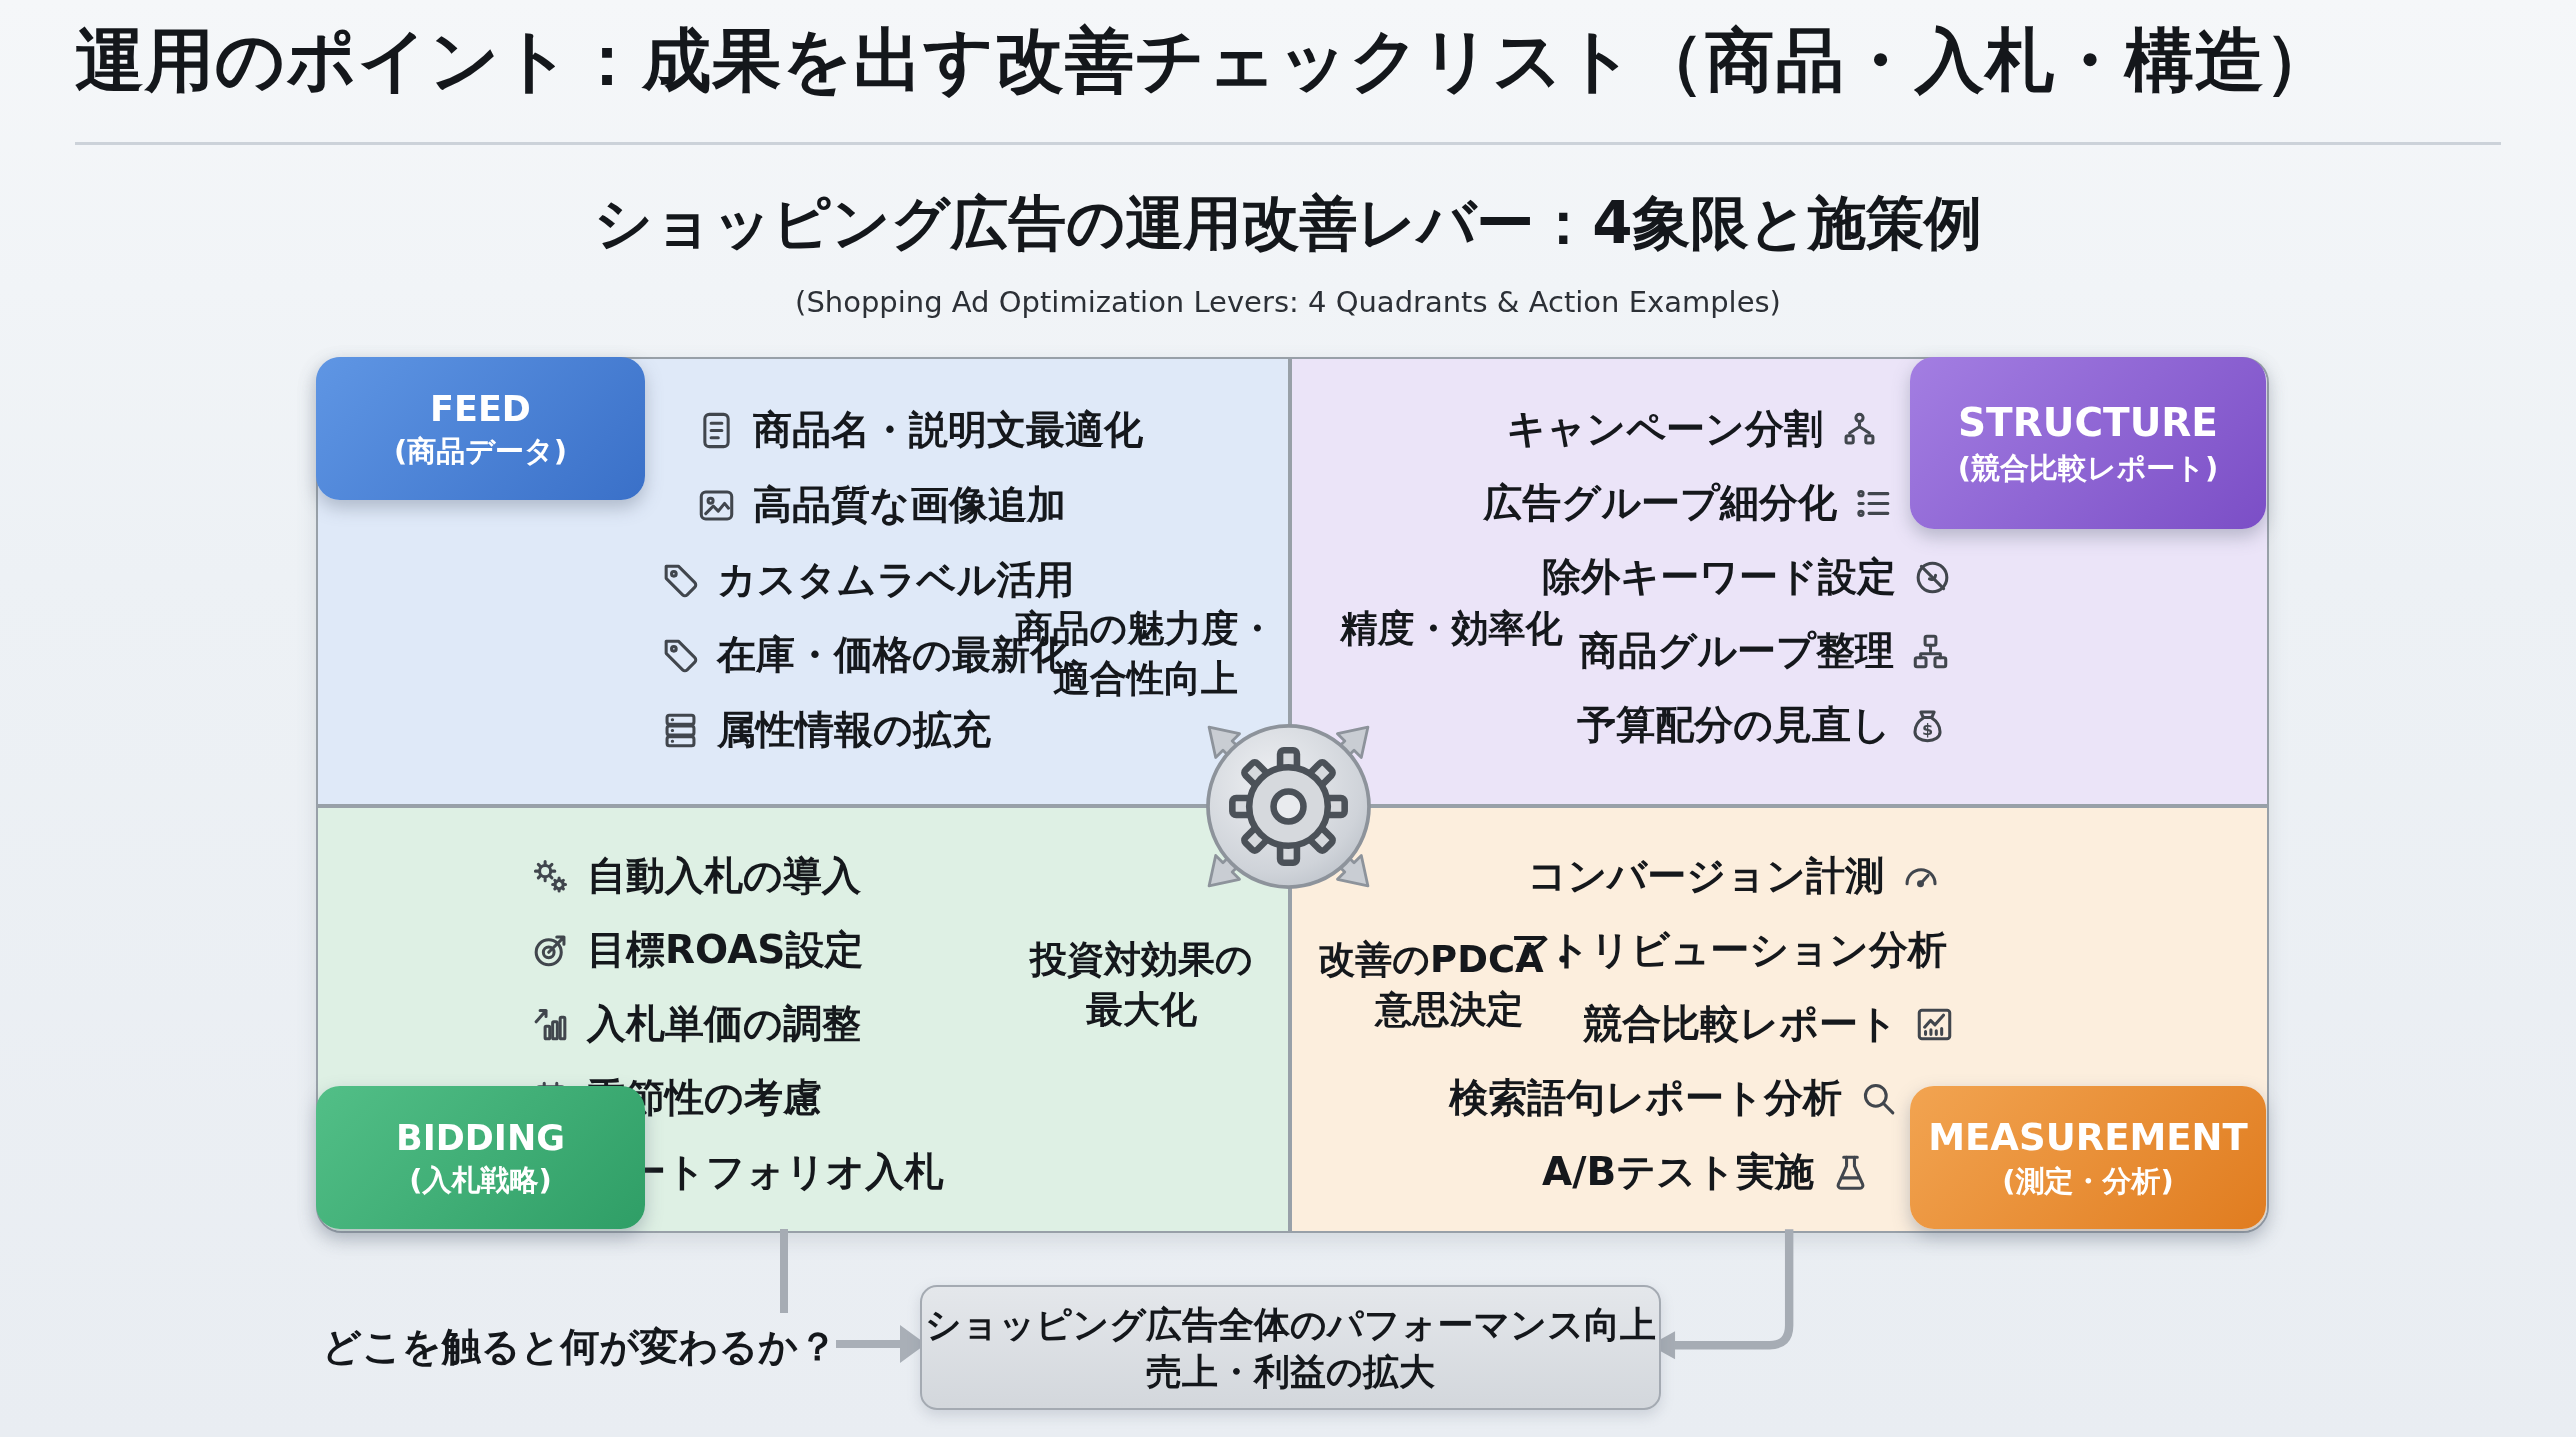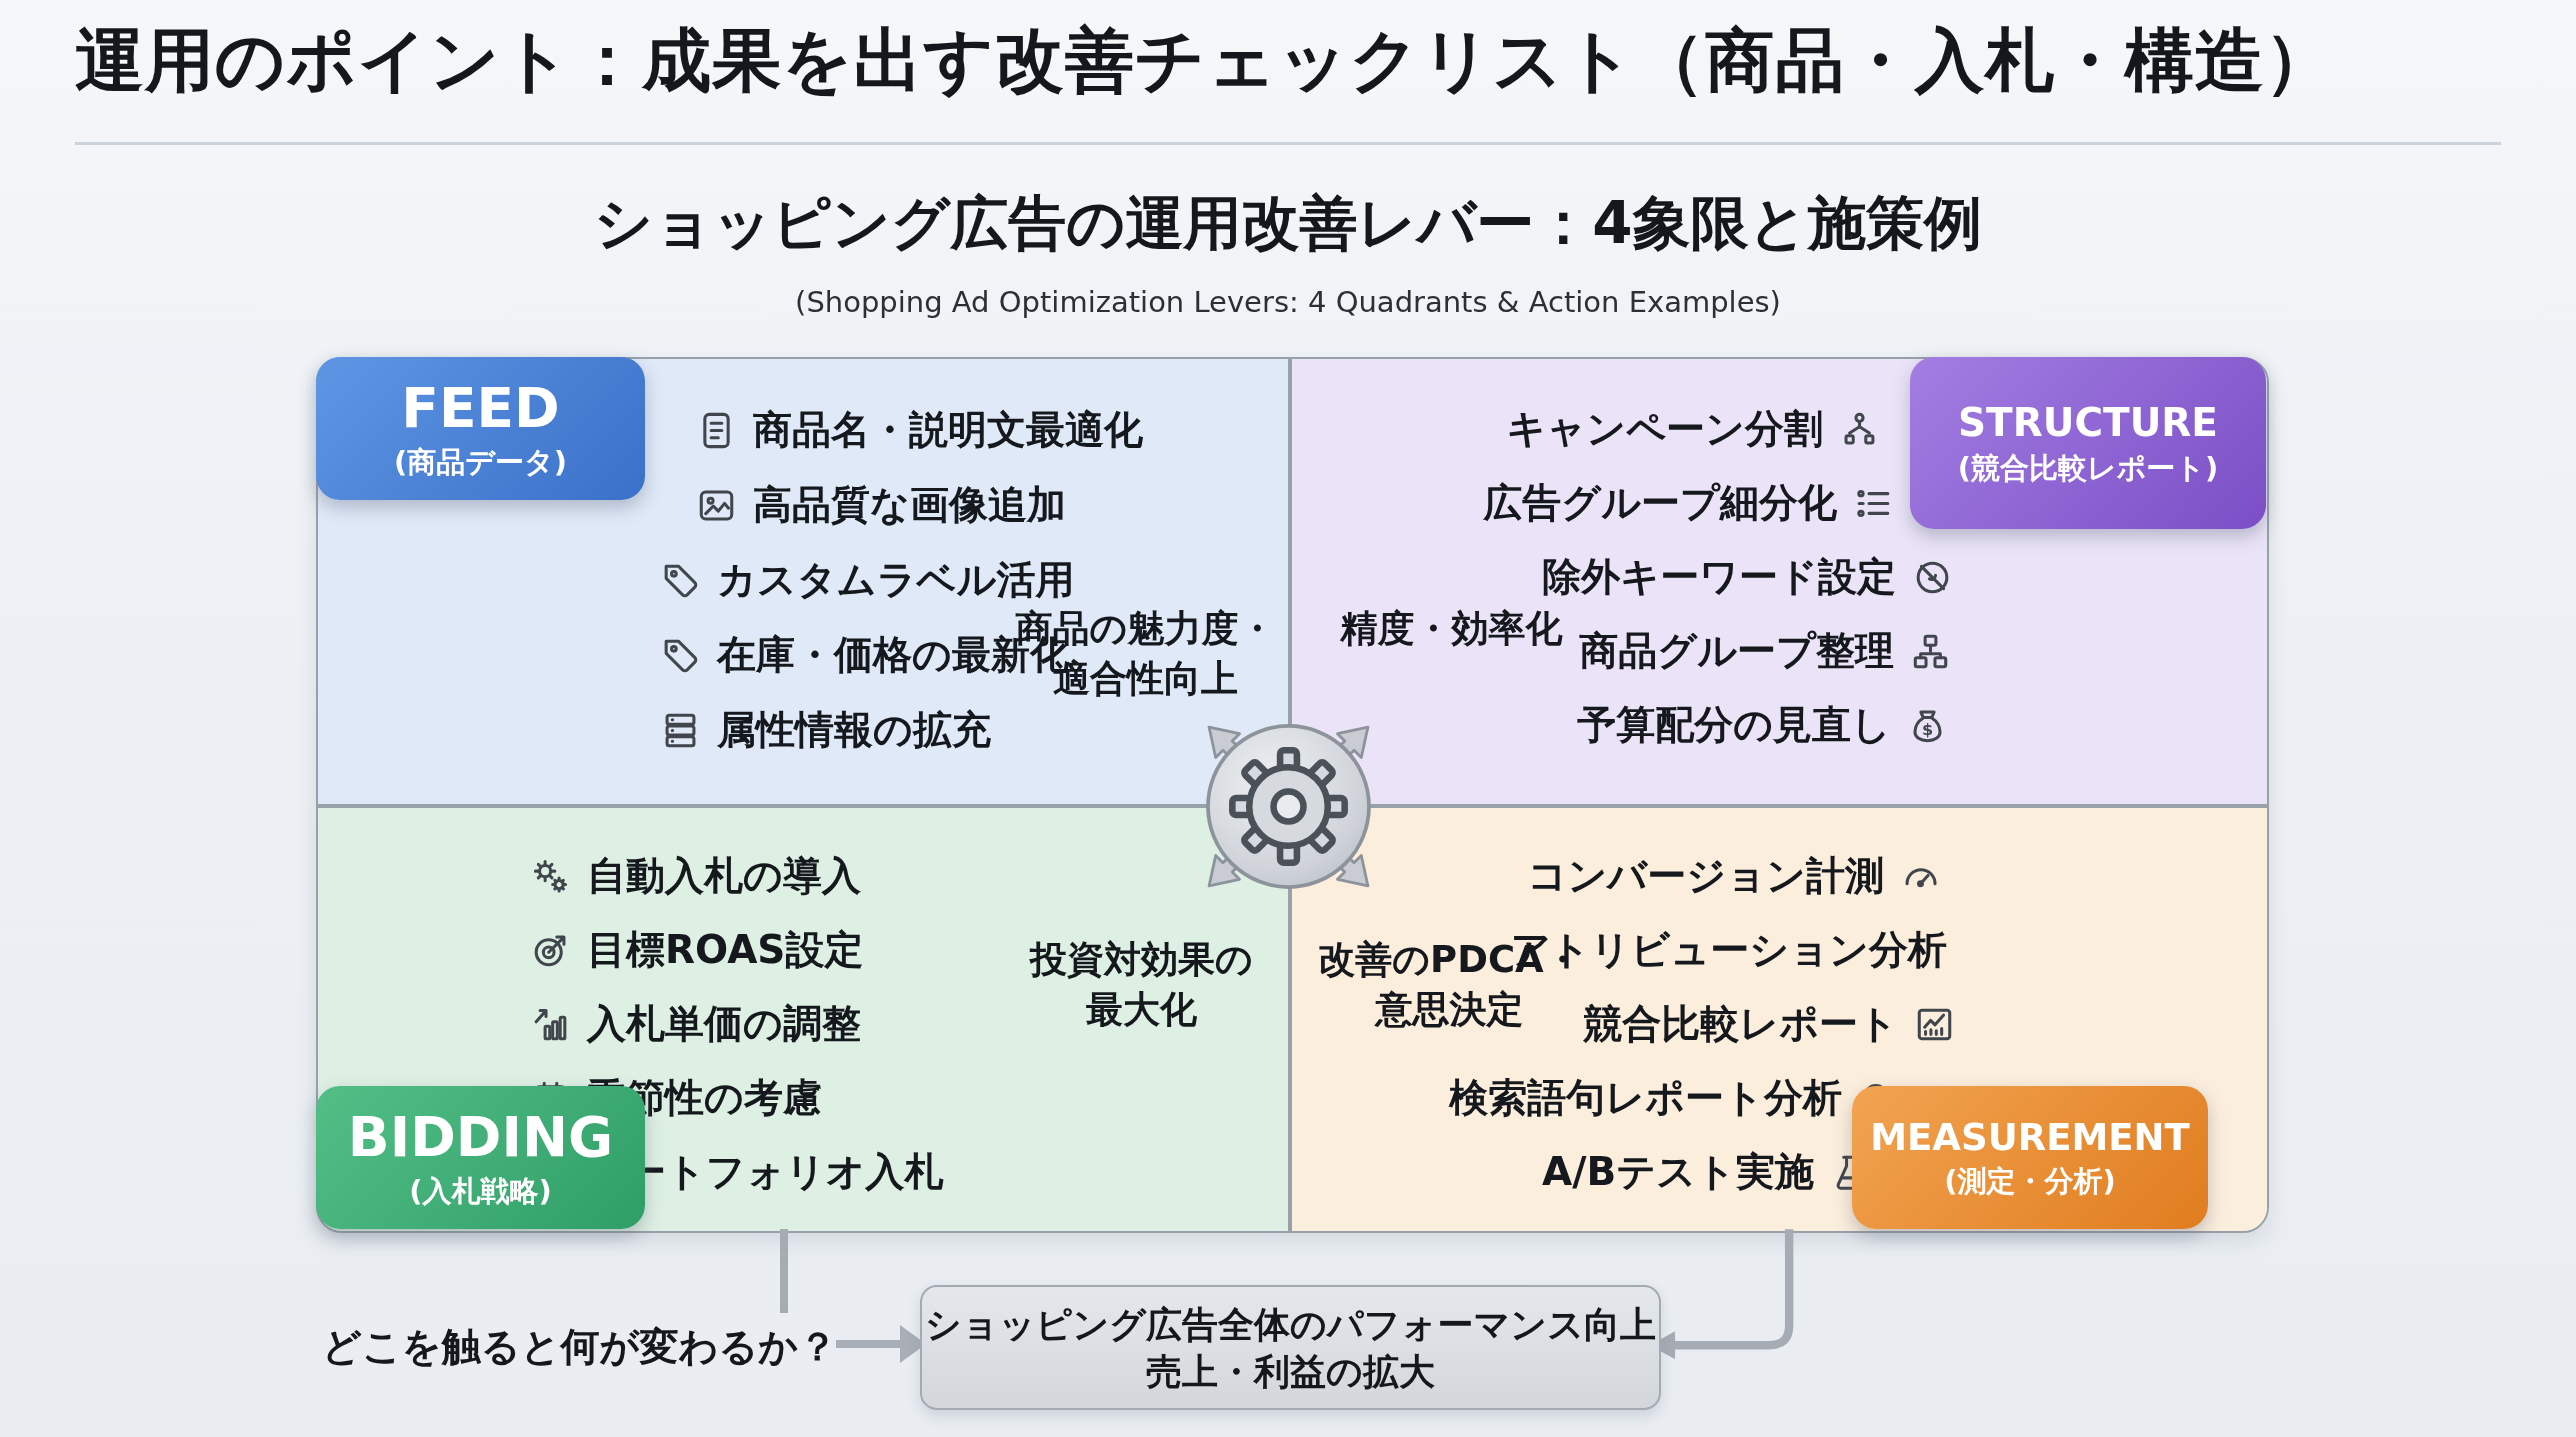--- a/index.html
+++ b/index.html
@@ -23,7 +23,7 @@
   .divider-h{position:absolute;left:0;top:445px;width:100%;height:3.7px;background:#98a0a8;}
 
   .badge{position:absolute;border-radius:24px;display:flex;flex-direction:column;align-items:center;justify-content:center;color:#fff;box-shadow:0 7.5px 17px rgba(90,100,120,.35);text-align:center;line-height:1.15;}
-  .badge .b-title{font-size:55px;font-weight:800;}
+  .badge .b-title{font-size:35px;font-weight:800;}
   .badge .b-sub{font-size:29px;font-weight:700;margin-top:5.6px;}
   .badge.feed{left:316px;top:357px;width:329px;height:143px;background:linear-gradient(135deg,#5f96e4,#3a70c8);}
   .badge.structure{left:1910px;top:357px;width:356px;height:172px;background:linear-gradient(135deg,#a37ee2,#7b4ec6);}

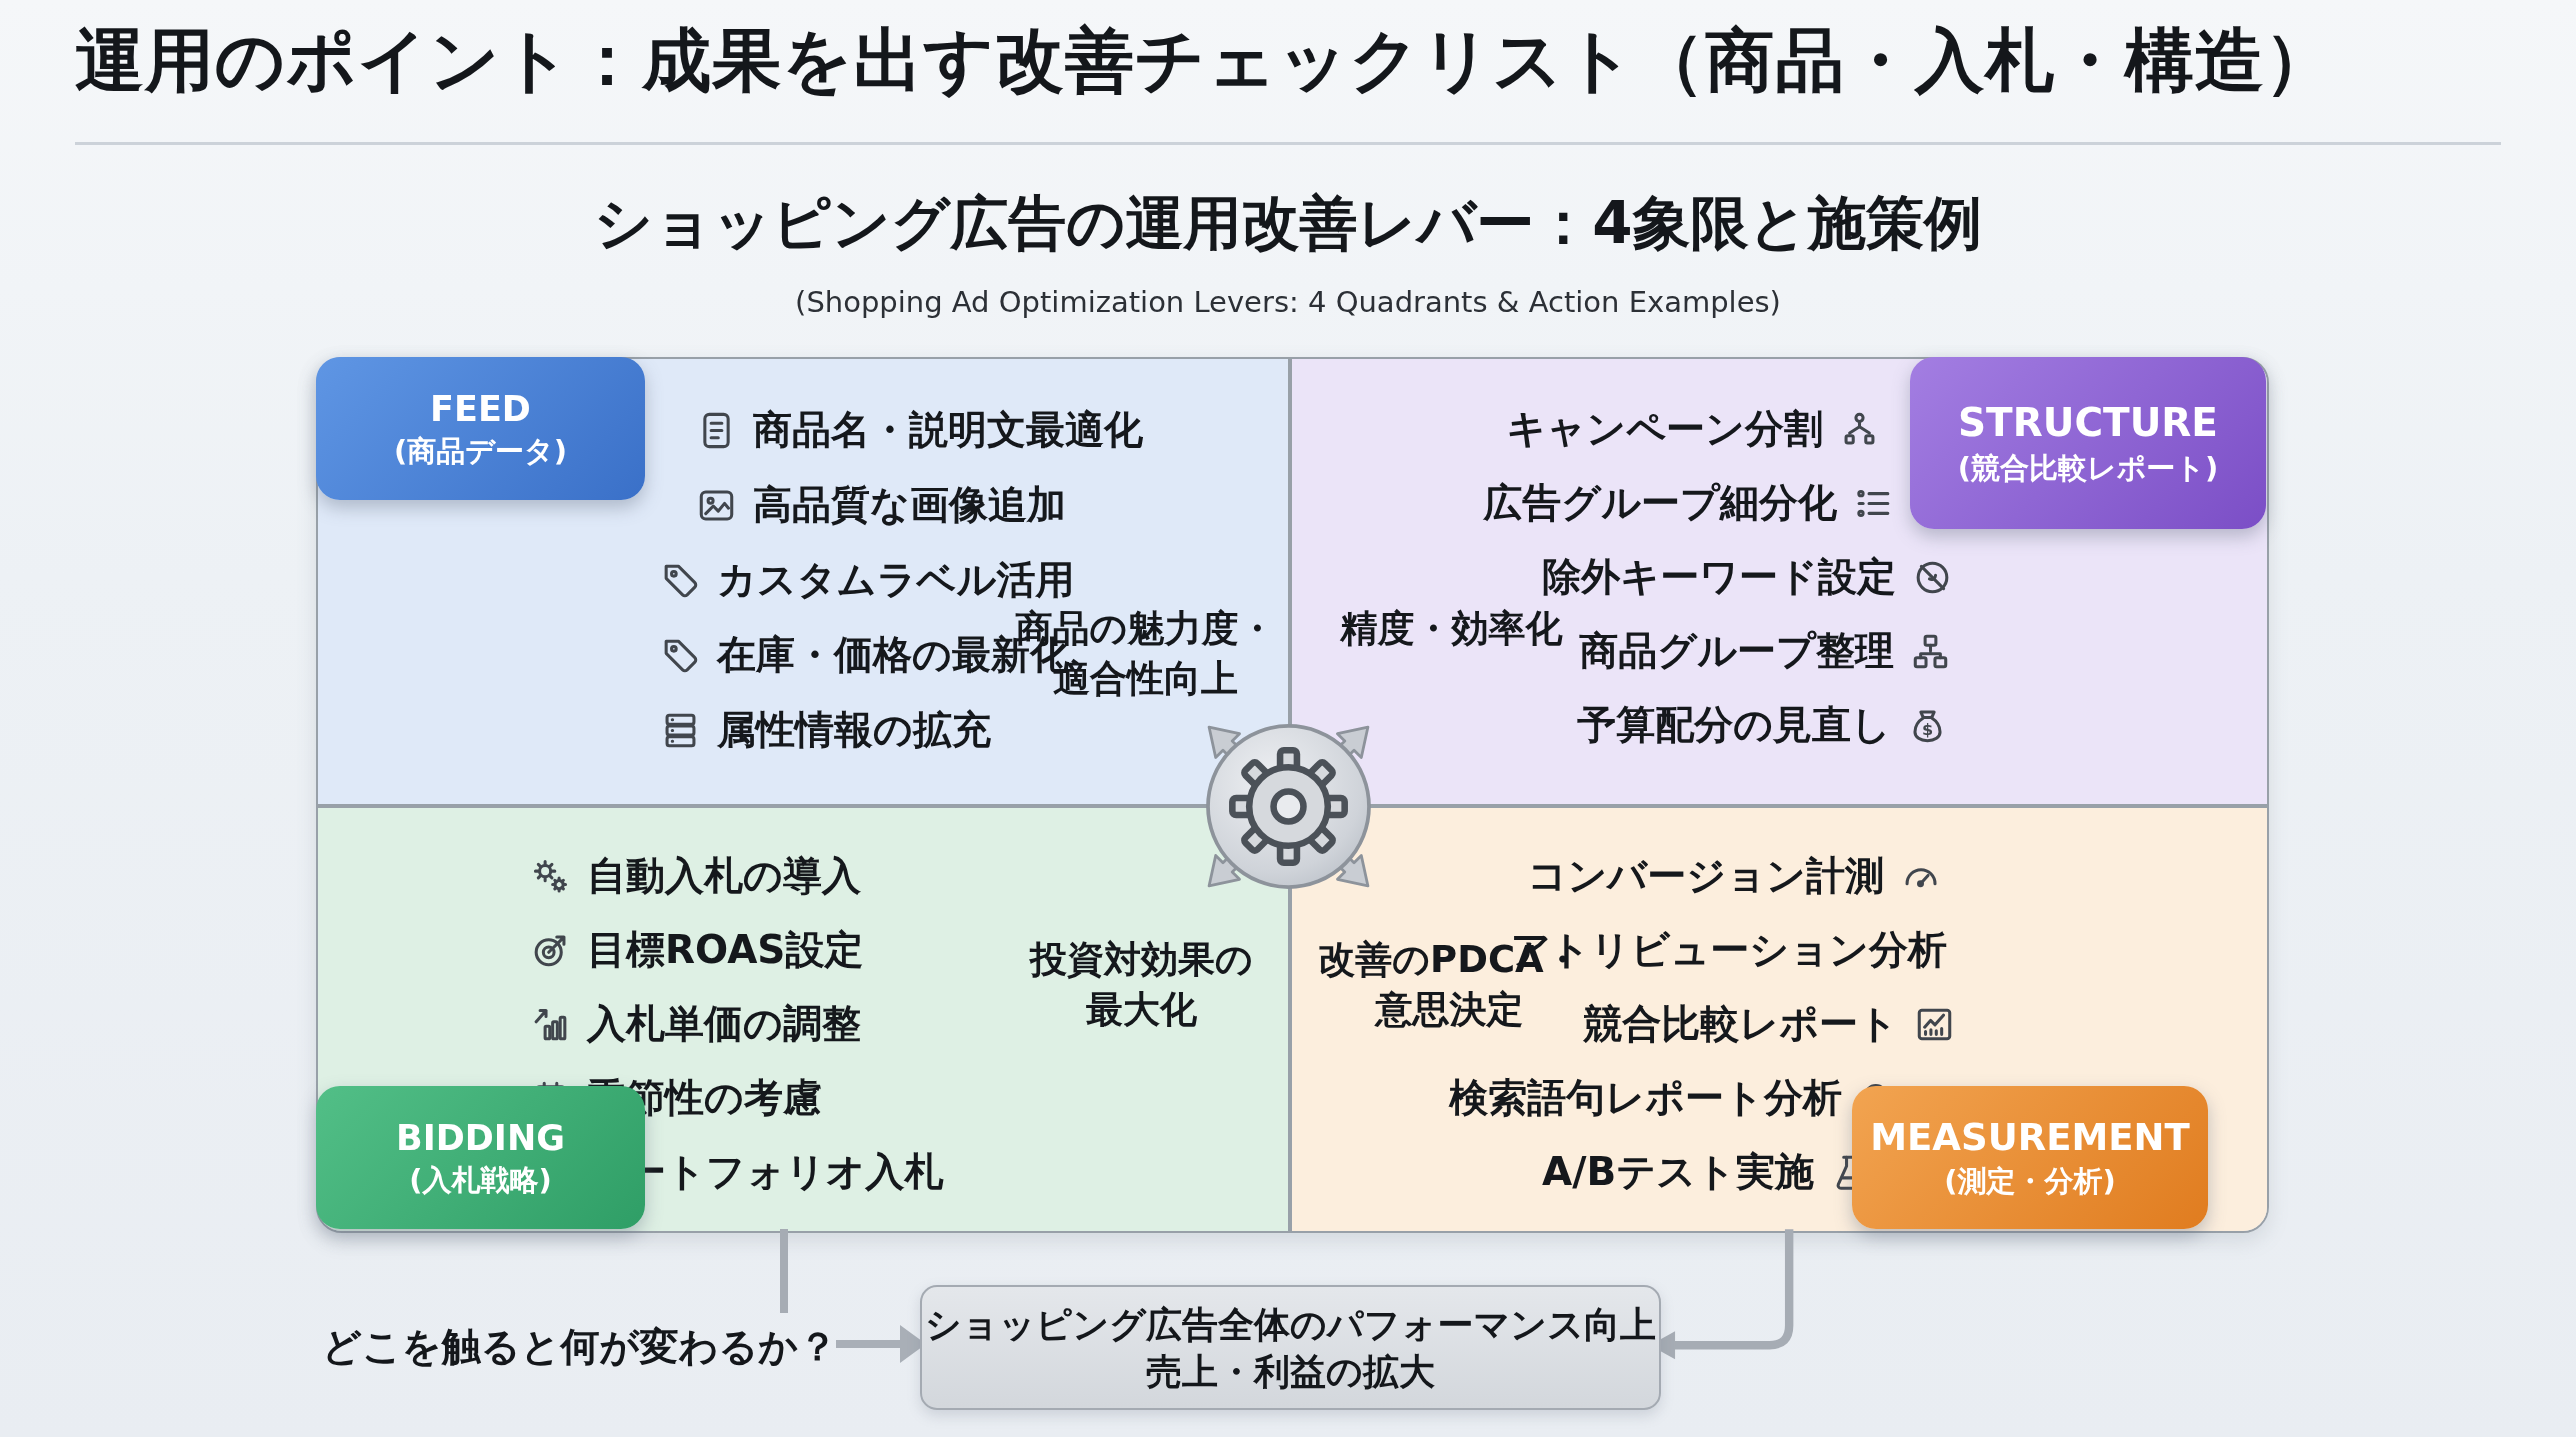--- a/index.html
+++ b/index.html
@@ -29,7 +29,7 @@
   .badge.structure{left:1910px;top:357px;width:356px;height:172px;background:linear-gradient(135deg,#a37ee2,#7b4ec6);}
   .badge.structure .b-title{font-size:39px;}
   .badge.bidding{left:316px;top:1086px;width:329px;height:143px;background:linear-gradient(135deg,#52bf87,#2f9e66);}
-  .badge.measurement{left:1852px;top:1086px;width:356px;height:143px;background:linear-gradient(135deg,#f2a451,#e07c1f);}
+  .badge.measurement{left:1910px;top:1086px;width:356px;height:143px;background:linear-gradient(135deg,#f2a451,#e07c1f);}
   .badge.measurement .b-title{font-size:37px;}
 
   .q-item{position:absolute;height:52px;display:flex;align-items:center;gap:15px;font-size:39px;font-weight:800;white-space:nowrap;color:#15181c;}

